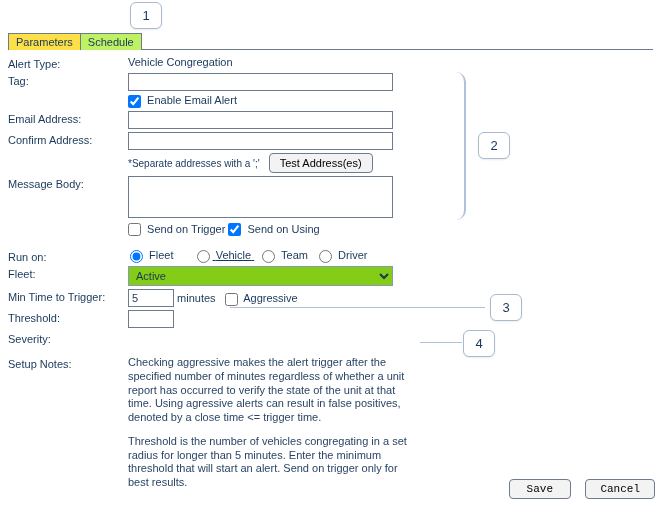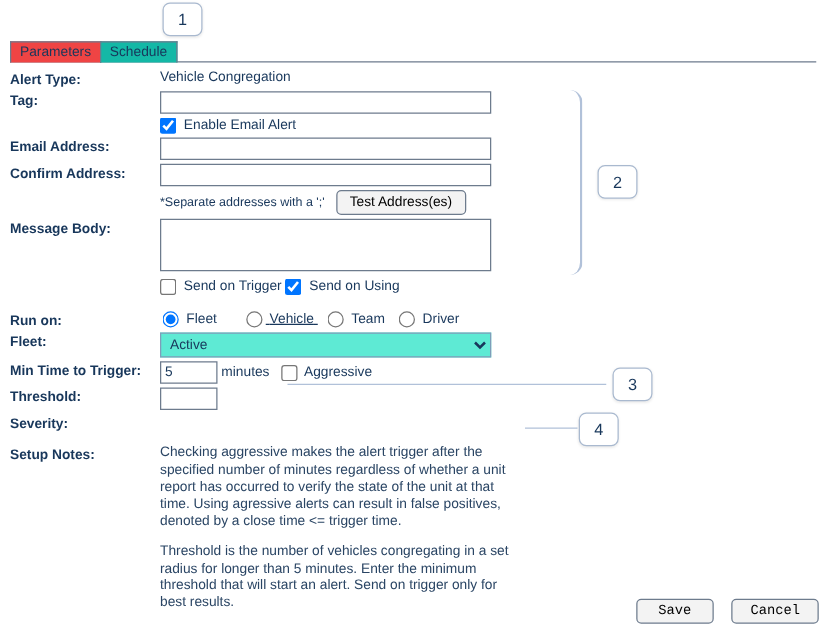--- a/index.html
+++ b/index.html
@@ -51,7 +51,7 @@
     bottom: -1px;
   }
   .tab.active {
-    background: #ef4444;
+    background: #fde047;
   }
   .content {
     position: absolute;

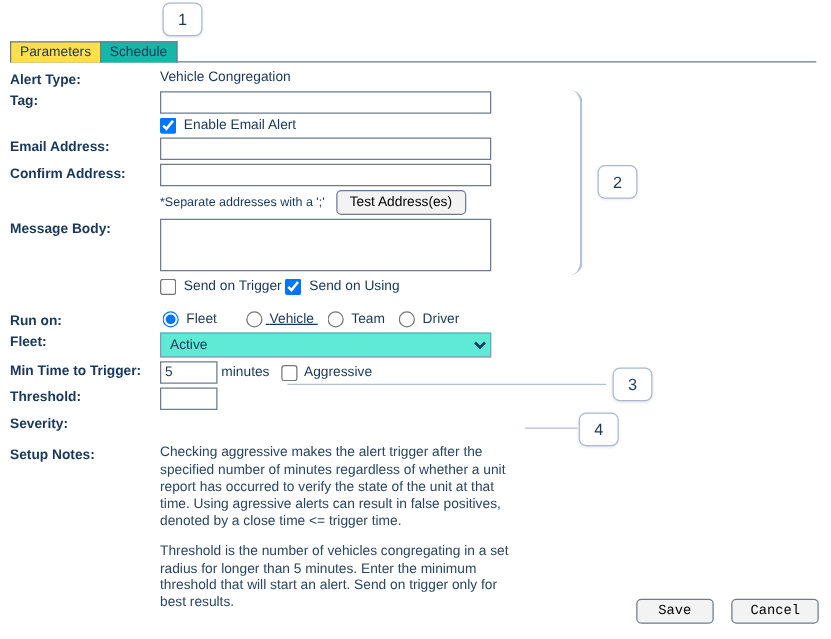--- a/index.html
+++ b/index.html
@@ -45,7 +45,7 @@
     border: 1px solid #6d7b8d;
     border-bottom: none;
     margin-right: -1px;
-    background: #14b8a6;
+    background: #bef264;
     cursor: pointer;
     position: relative;
     bottom: -1px;

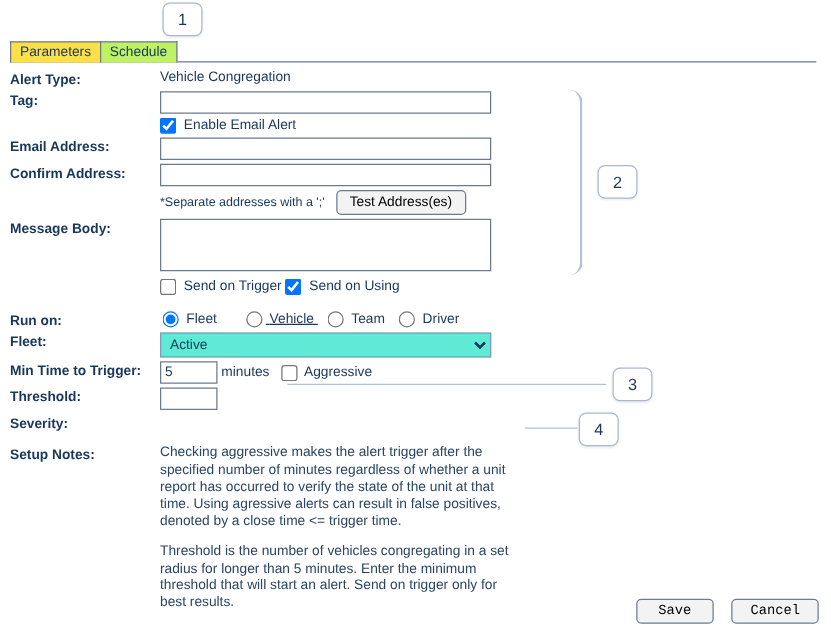--- a/index.html
+++ b/index.html
@@ -68,7 +68,7 @@
     width: 120px;
     flex-shrink: 0;
     padding-top: 2px;
-    font-weight: bold;
+    font-weight: normal;
     color: #18375b;
   }
   .ctl { flex: 0 0 310px; }

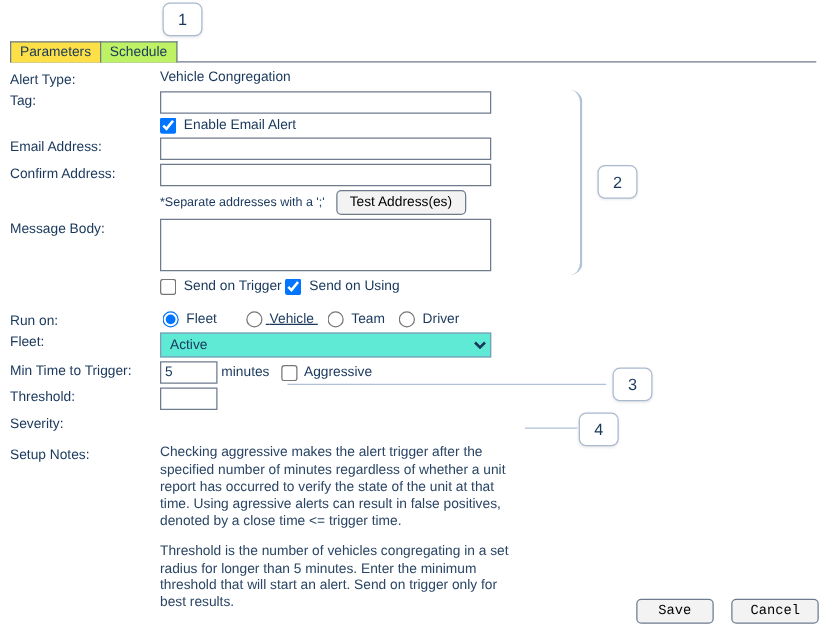--- a/index.html
+++ b/index.html
@@ -80,7 +80,7 @@
     padding: 2px 3px;
   }
   select {
-    background: #5eead4;
+    background: #84cc16;
     border: 1px solid #7f9db9;
     height: 20px;
   }

